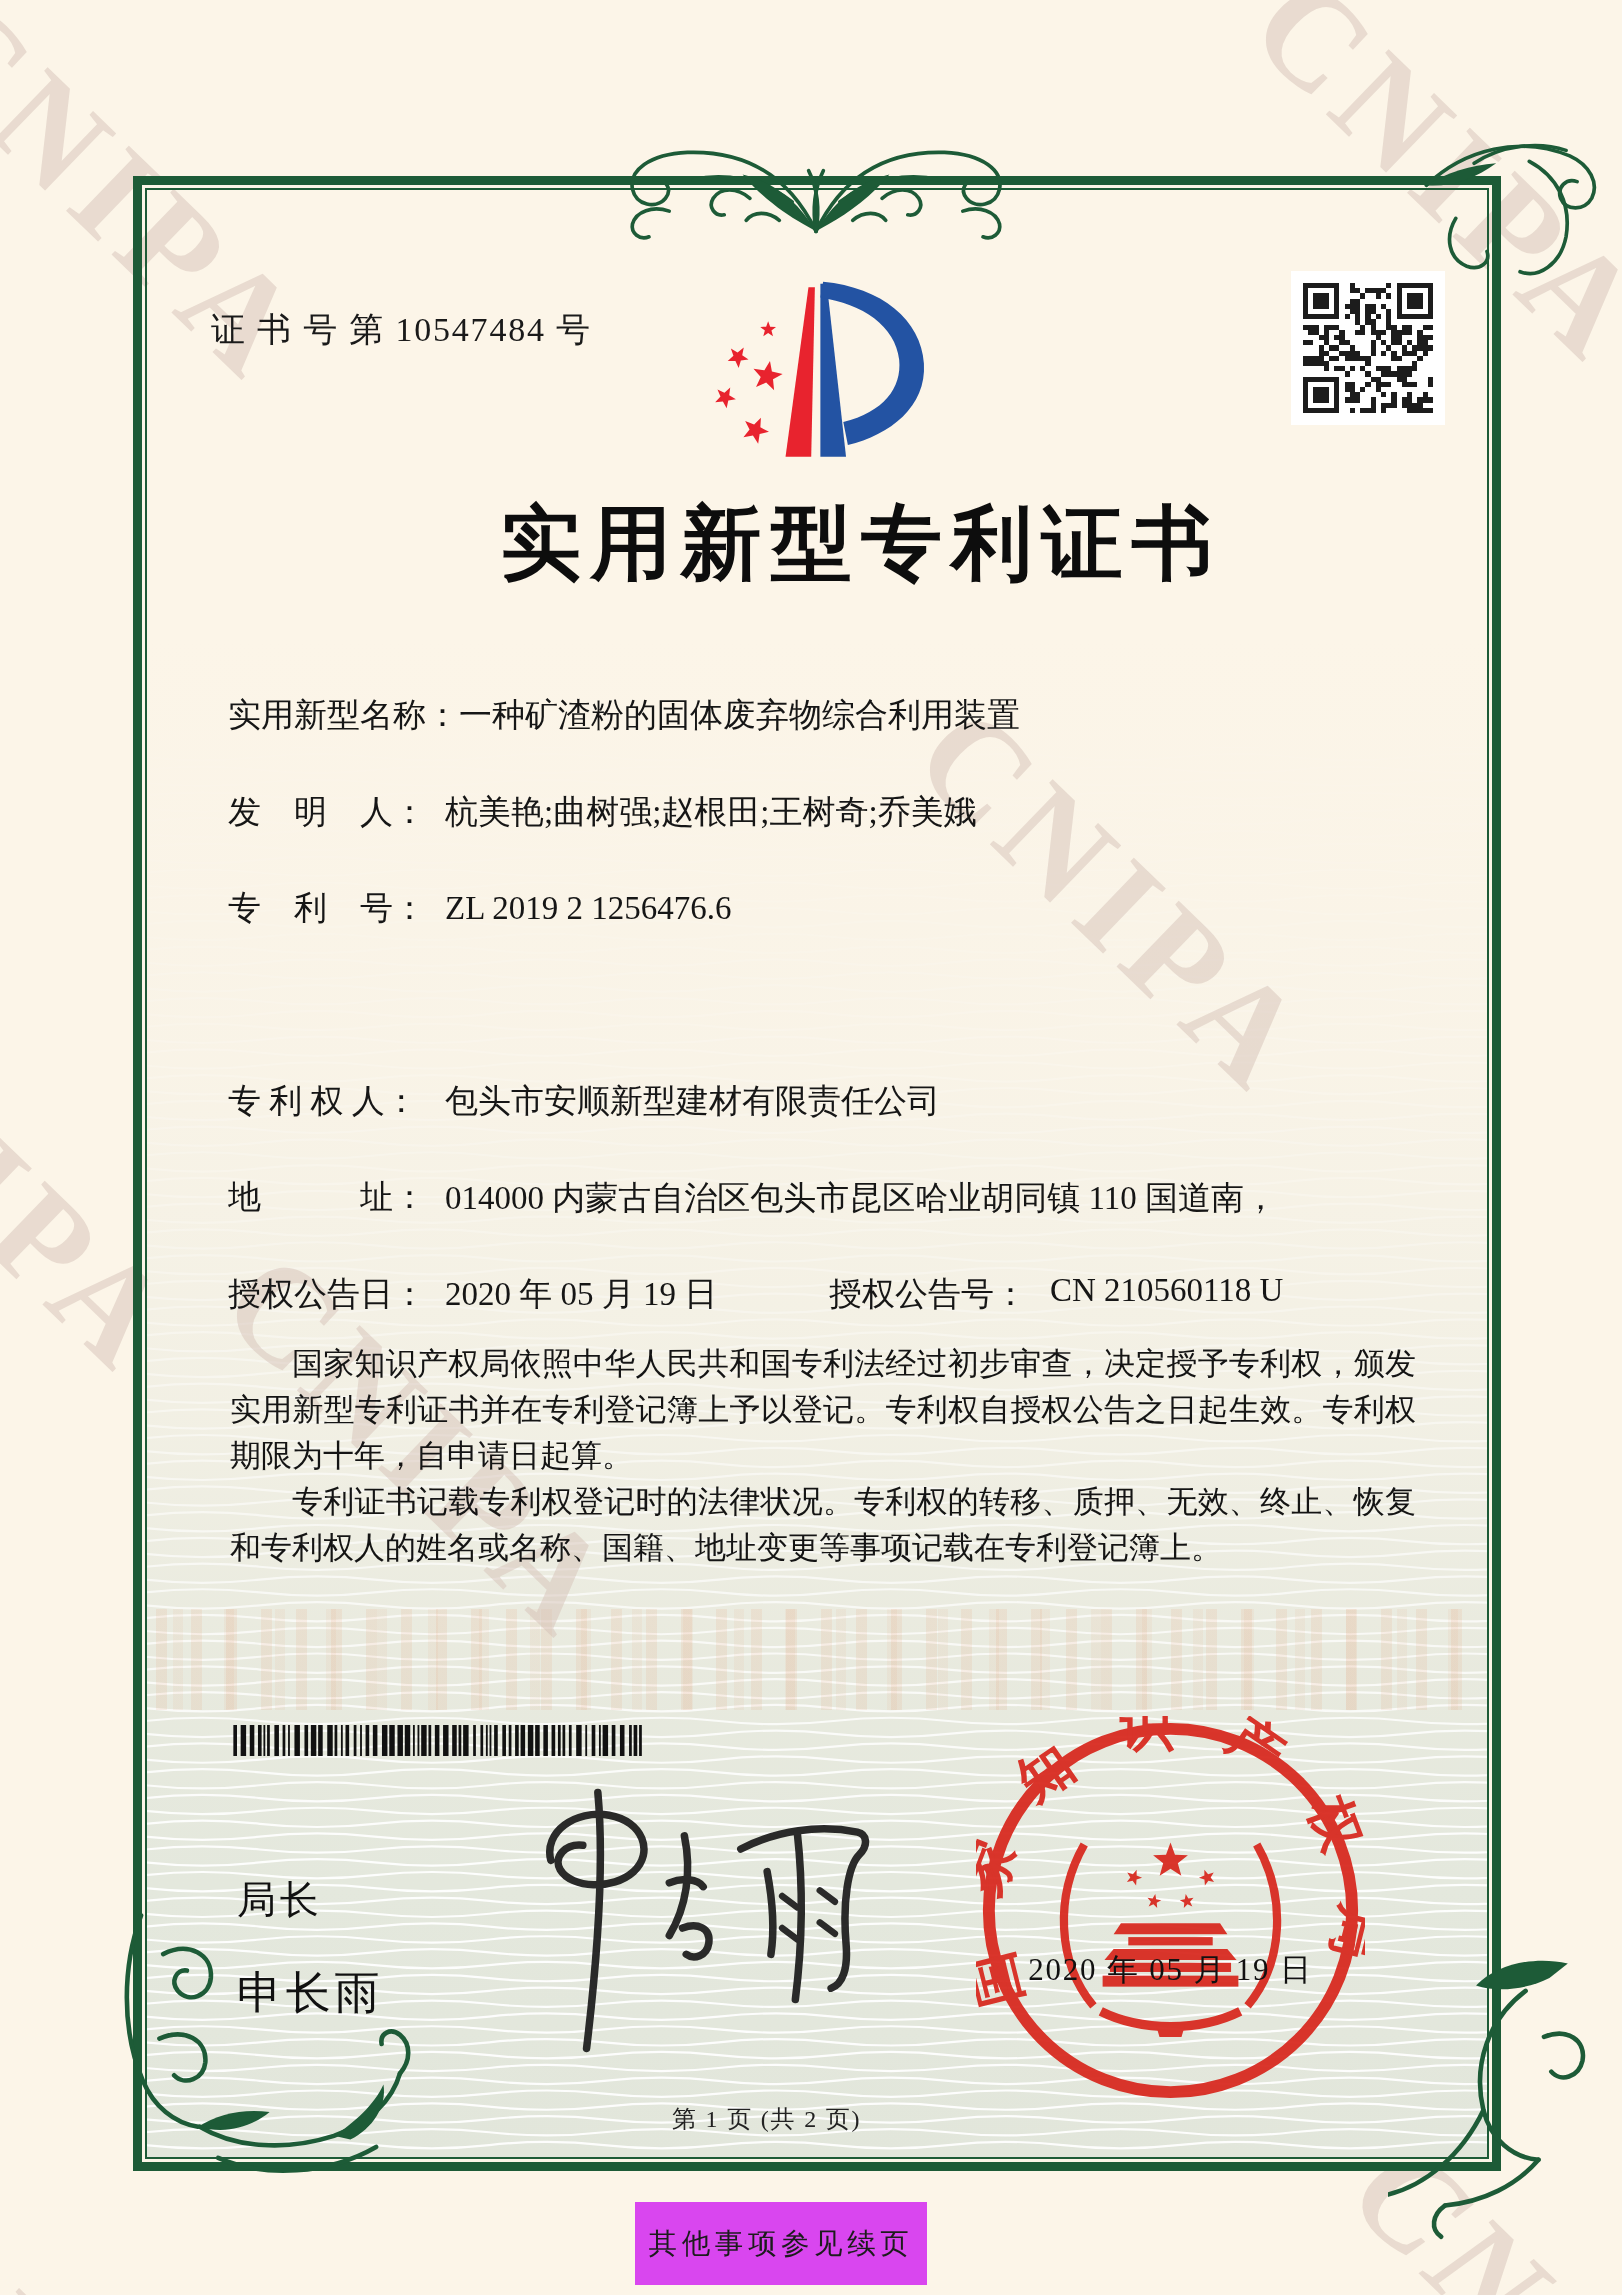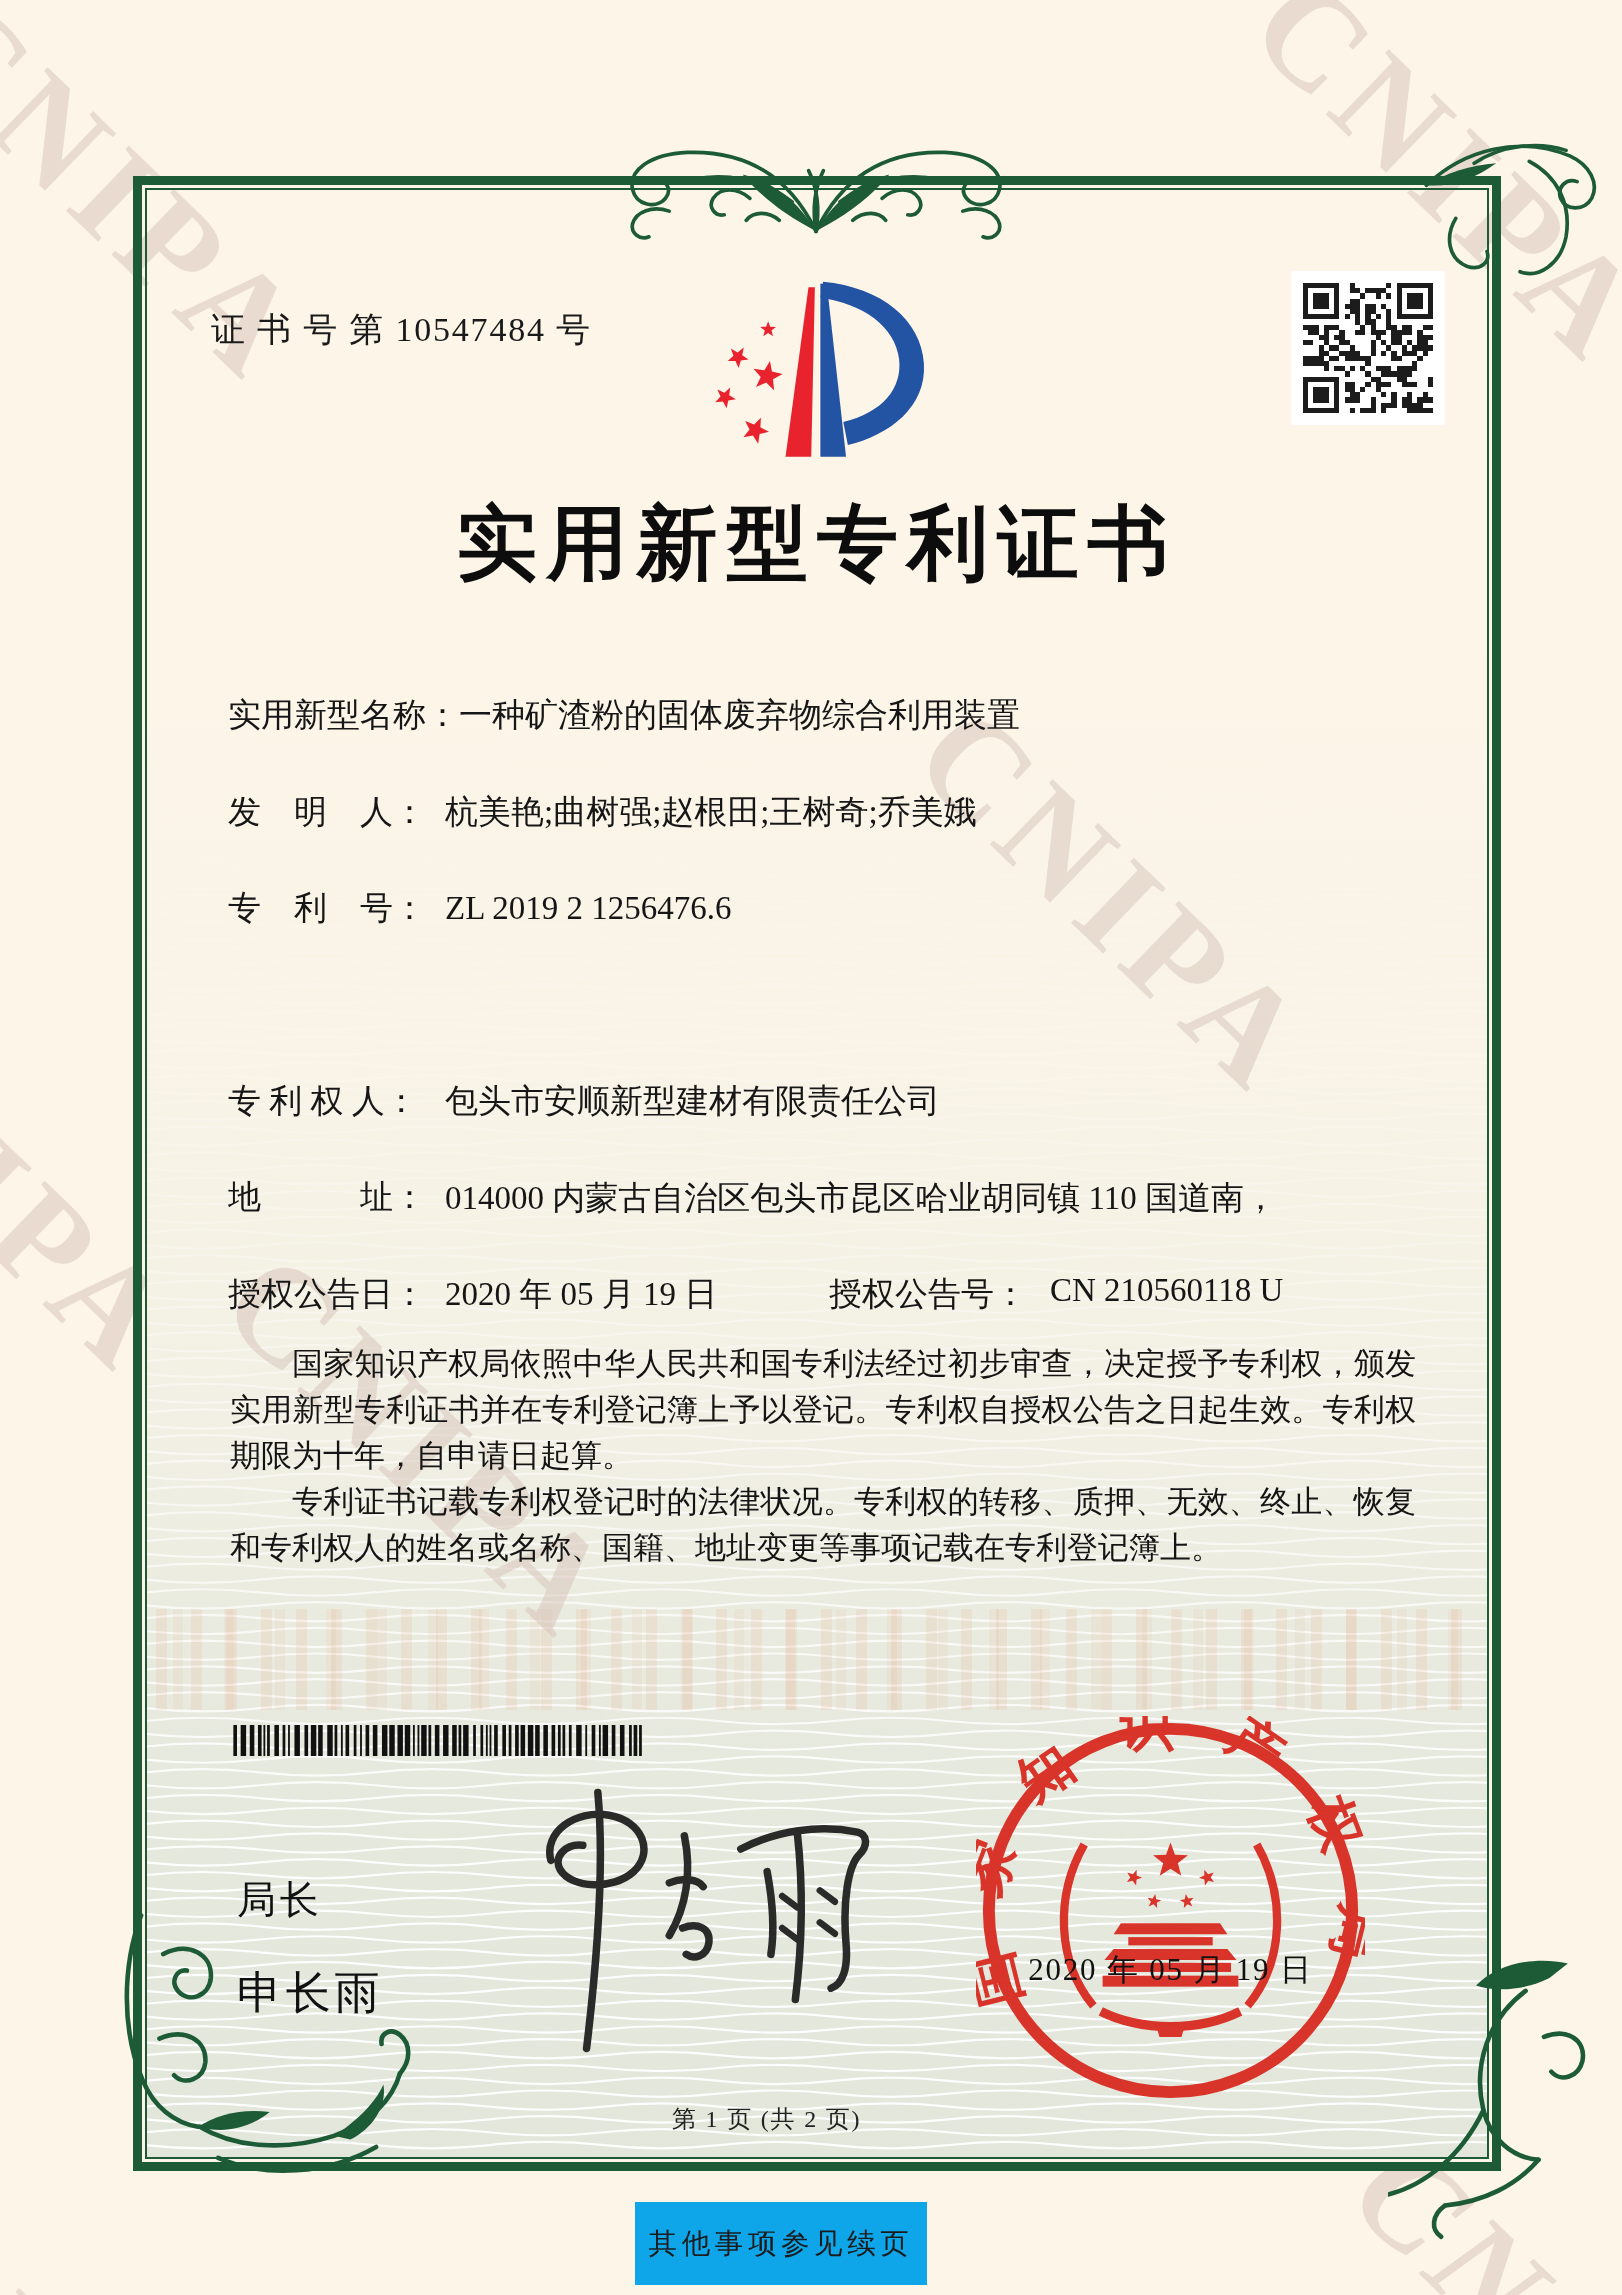--- a/index.html
+++ b/index.html
@@ -30,7 +30,7 @@
   .qrbox{position:absolute;left:1291px;top:271px;width:154px;height:154px;background:#ffffff;z-index:6;}
   .qrbox svg{position:absolute;left:12px;top:12px;}
   .title{position:absolute;left:133px;top:490px;width:1368px;text-align:center;
-    font-size:81px;font-weight:700;letter-spacing:9.2px;color:#0d0d0d;z-index:6;}
+    font-size:81px;font-weight:700;letter-spacing:9.2px;color:#0d0d0d;z-index:6;padding-left:44px;}
   .row{position:absolute;left:228px;font-size:33px;color:#161616;white-space:nowrap;z-index:6;}
   .flabel{display:inline-block;min-width:217px;}
   .addr-lines{display:inline-block;vertical-align:top;line-height:46px;}

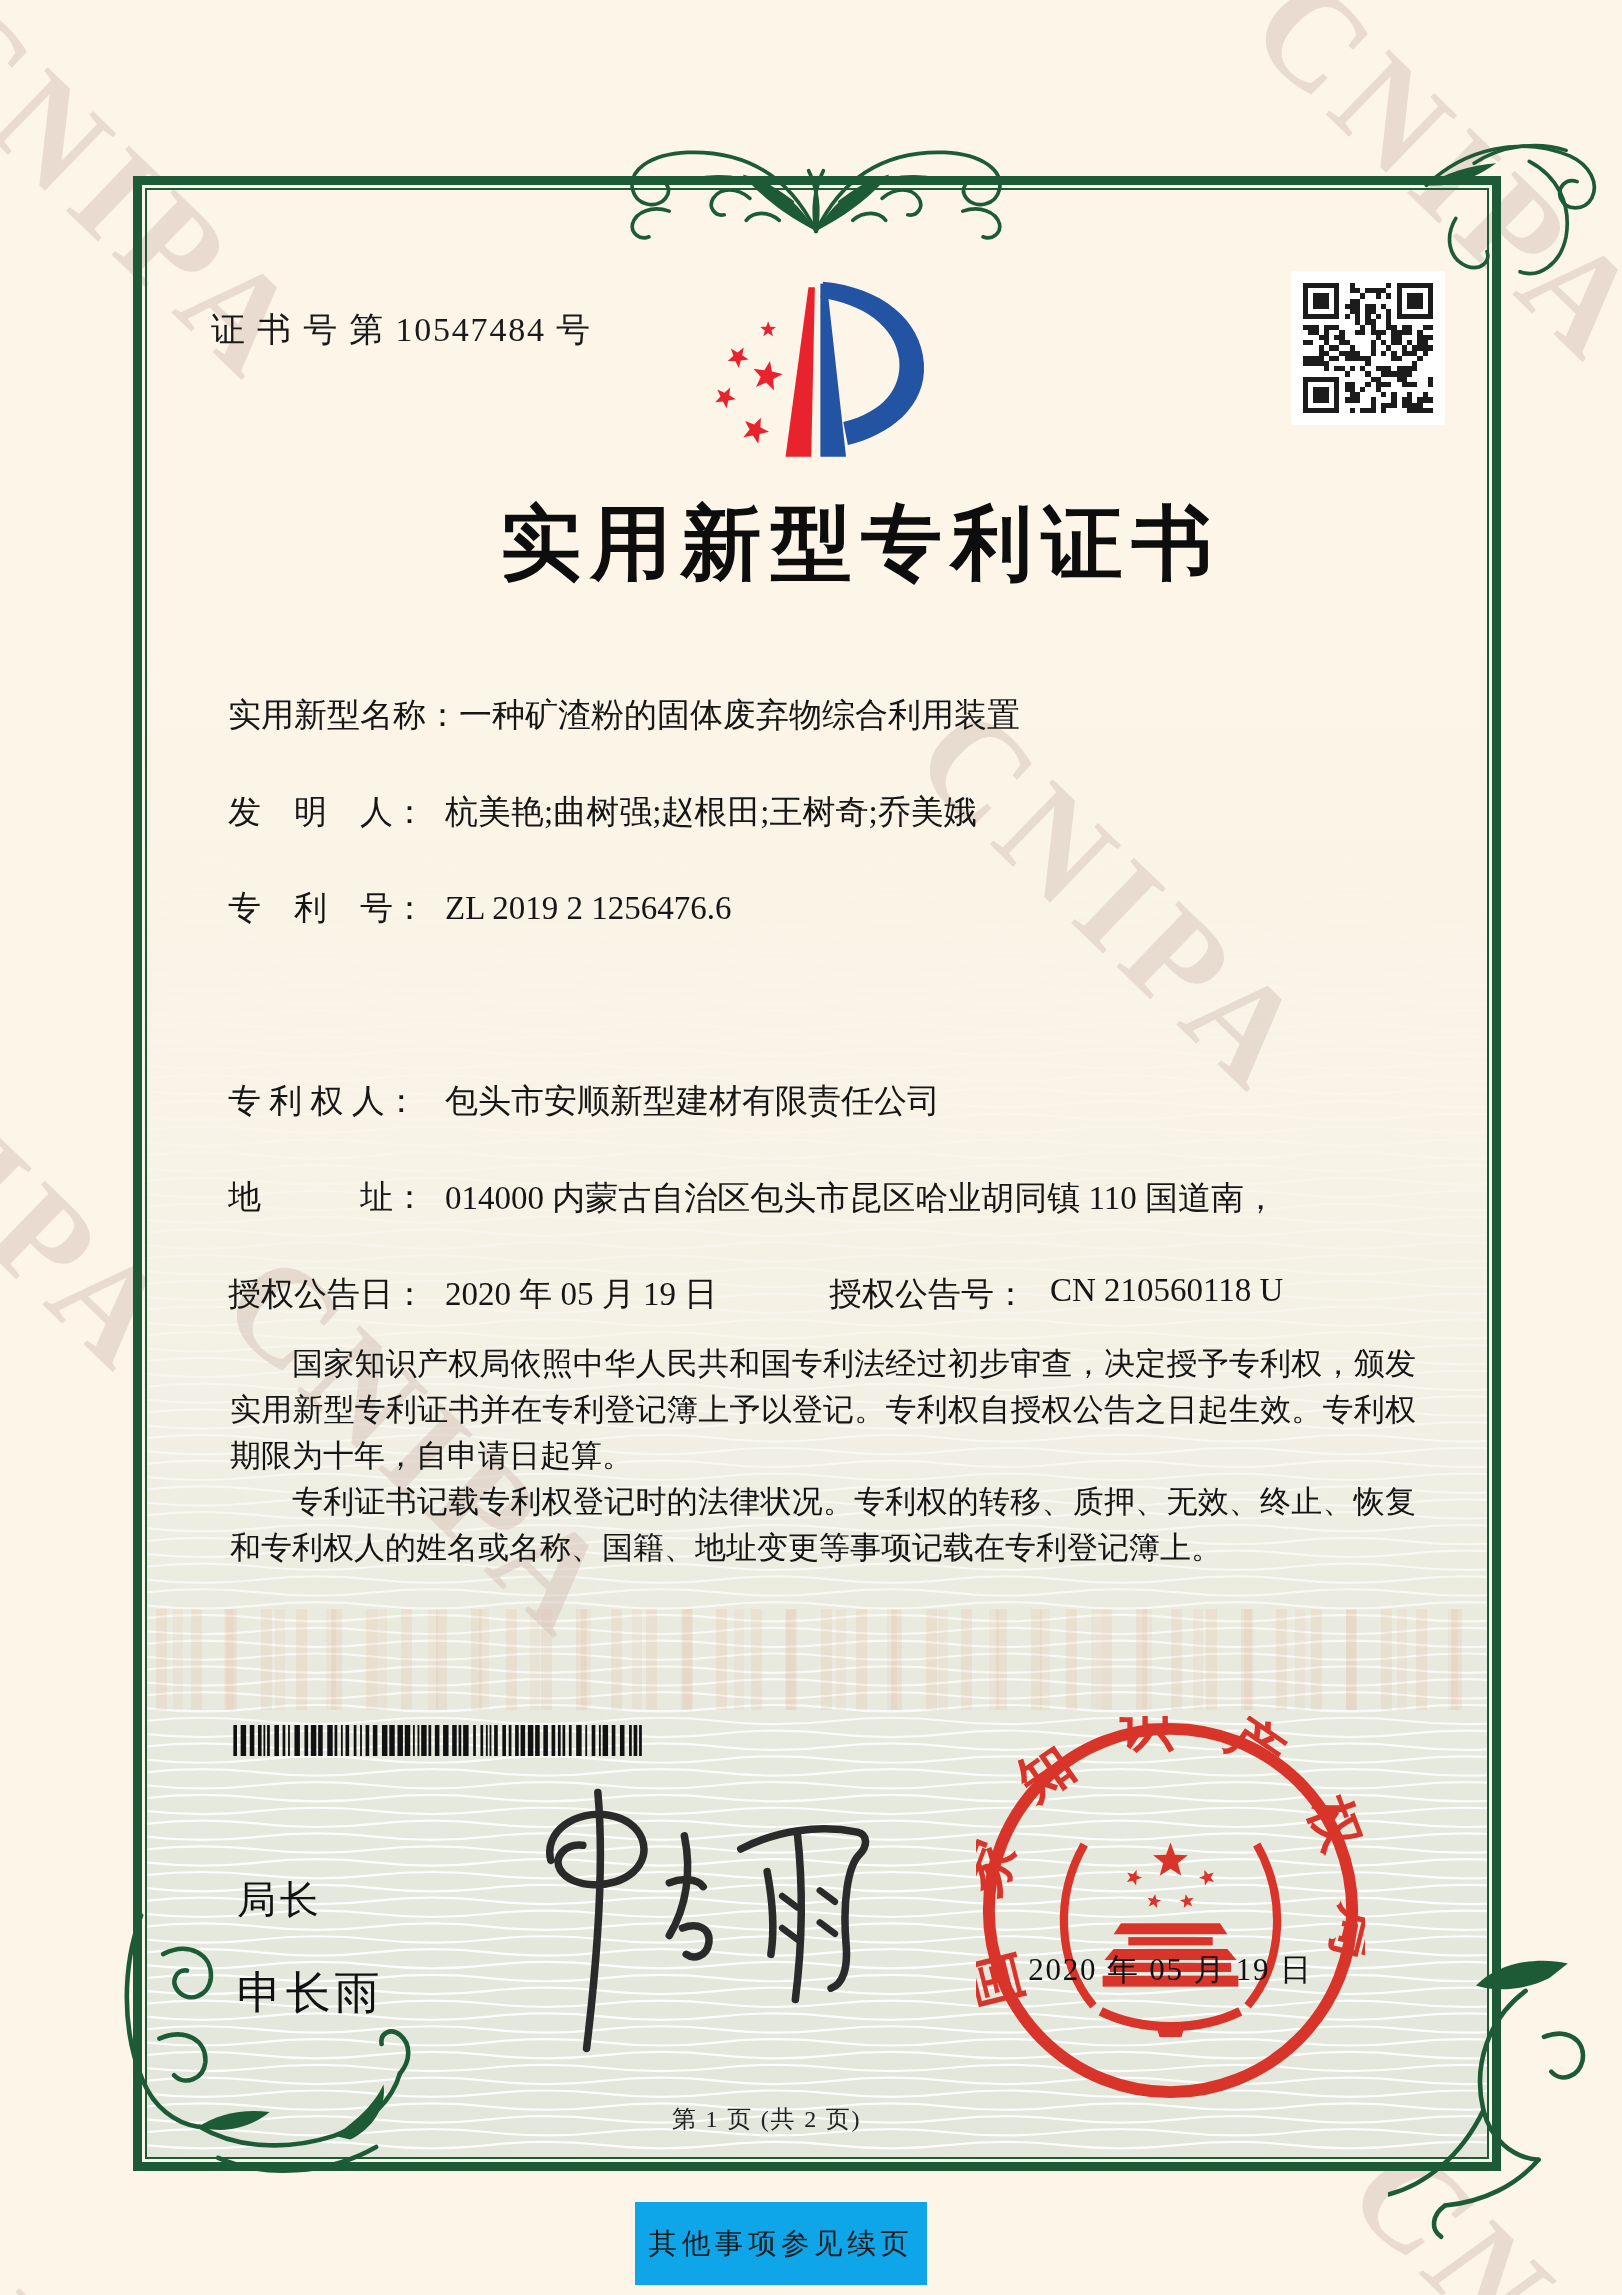--- a/index.html
+++ b/index.html
@@ -47,7 +47,7 @@
   .seal-date{position:absolute;left:950px;top:1949px;width:441px;text-align:center;
     font-size:31px;letter-spacing:1.8px;color:#111;z-index:7;}
   .page-num{position:absolute;left:672px;top:2103px;font-size:24px;letter-spacing:1.8px;color:#222;z-index:6;}
-  .contbox{position:absolute;left:635px;top:2202px;width:292px;height:83px;background:#0ea5e9;z-index:6;
+  .contbox{position:absolute;left:635px;top:2202px;width:292px;height:83px;background:#d946ef;z-index:6;
     text-align:center;line-height:83px;font-size:28.5px;letter-spacing:4.6px;color:#1c1c1c;}
 </style>
 </head>

